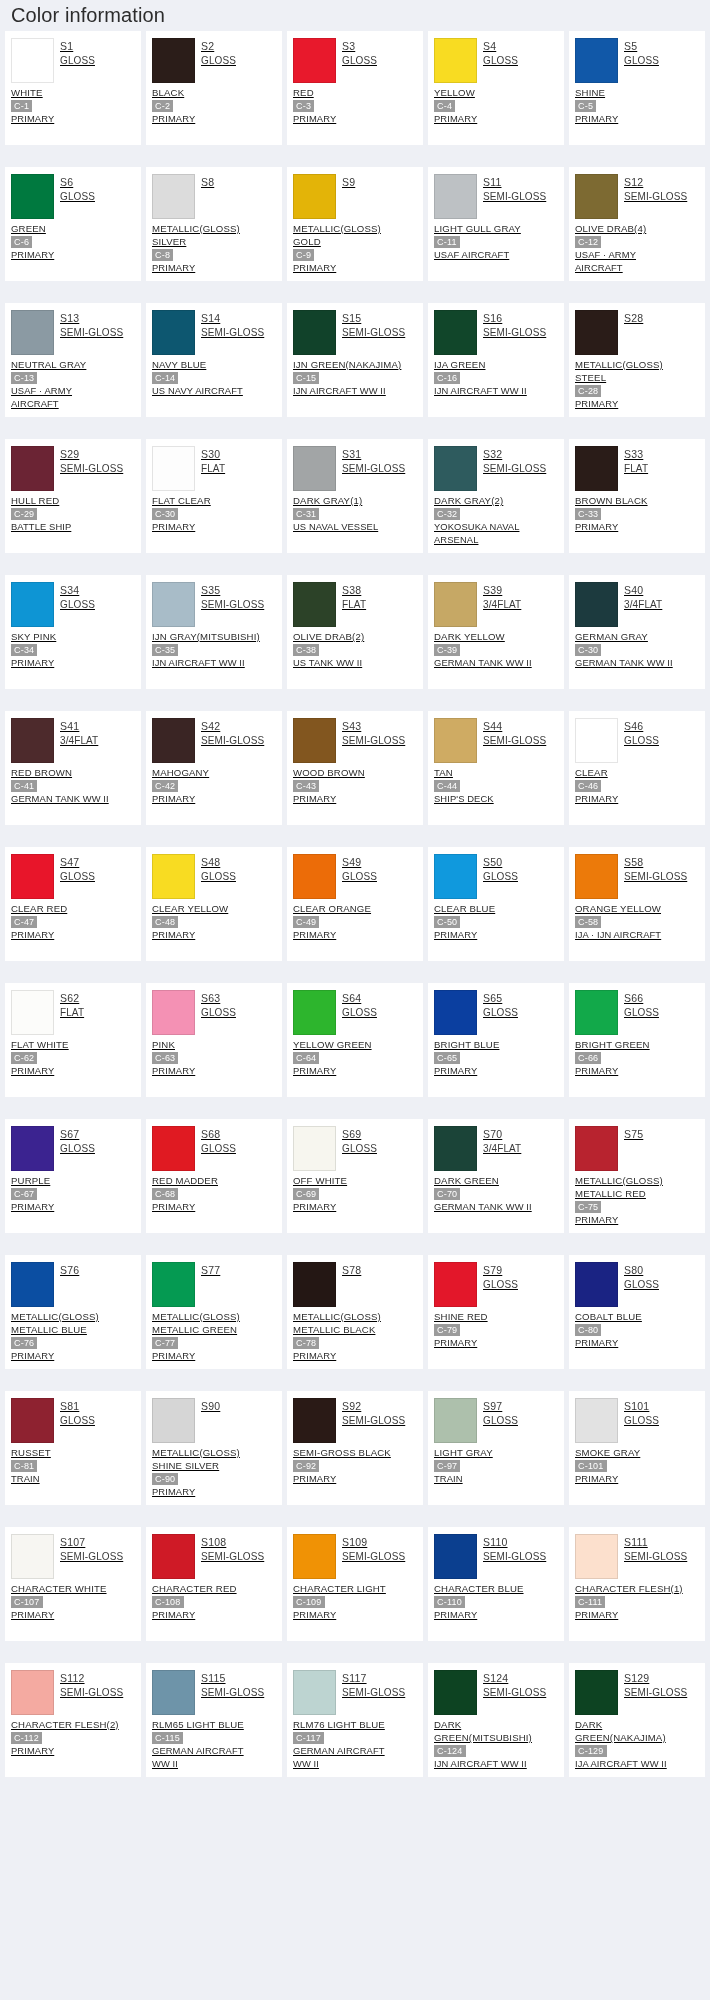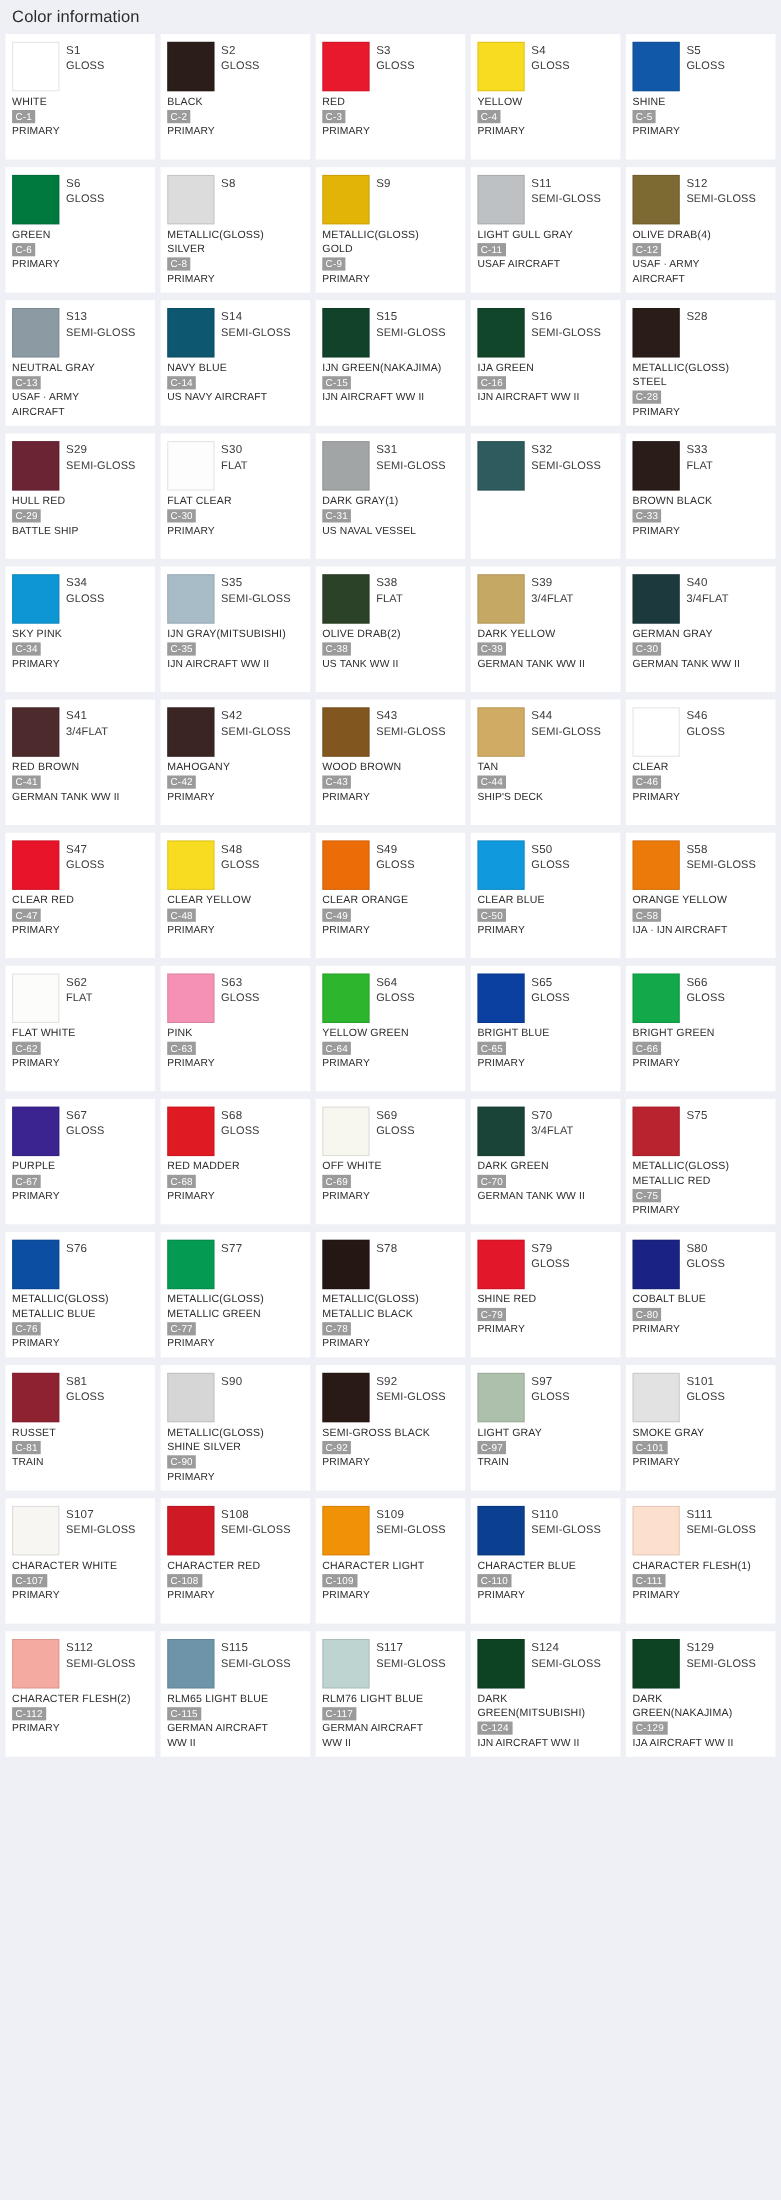--- a/index.html
+++ b/index.html
@@ -19,7 +19,7 @@
     background: #eef0f5;
   }
   .page-title {
-    font-size: 15px;
+    font-size: 20px;
     font-weight: 400;
     color: #2c2c2c;
     letter-spacing: 0.1px;

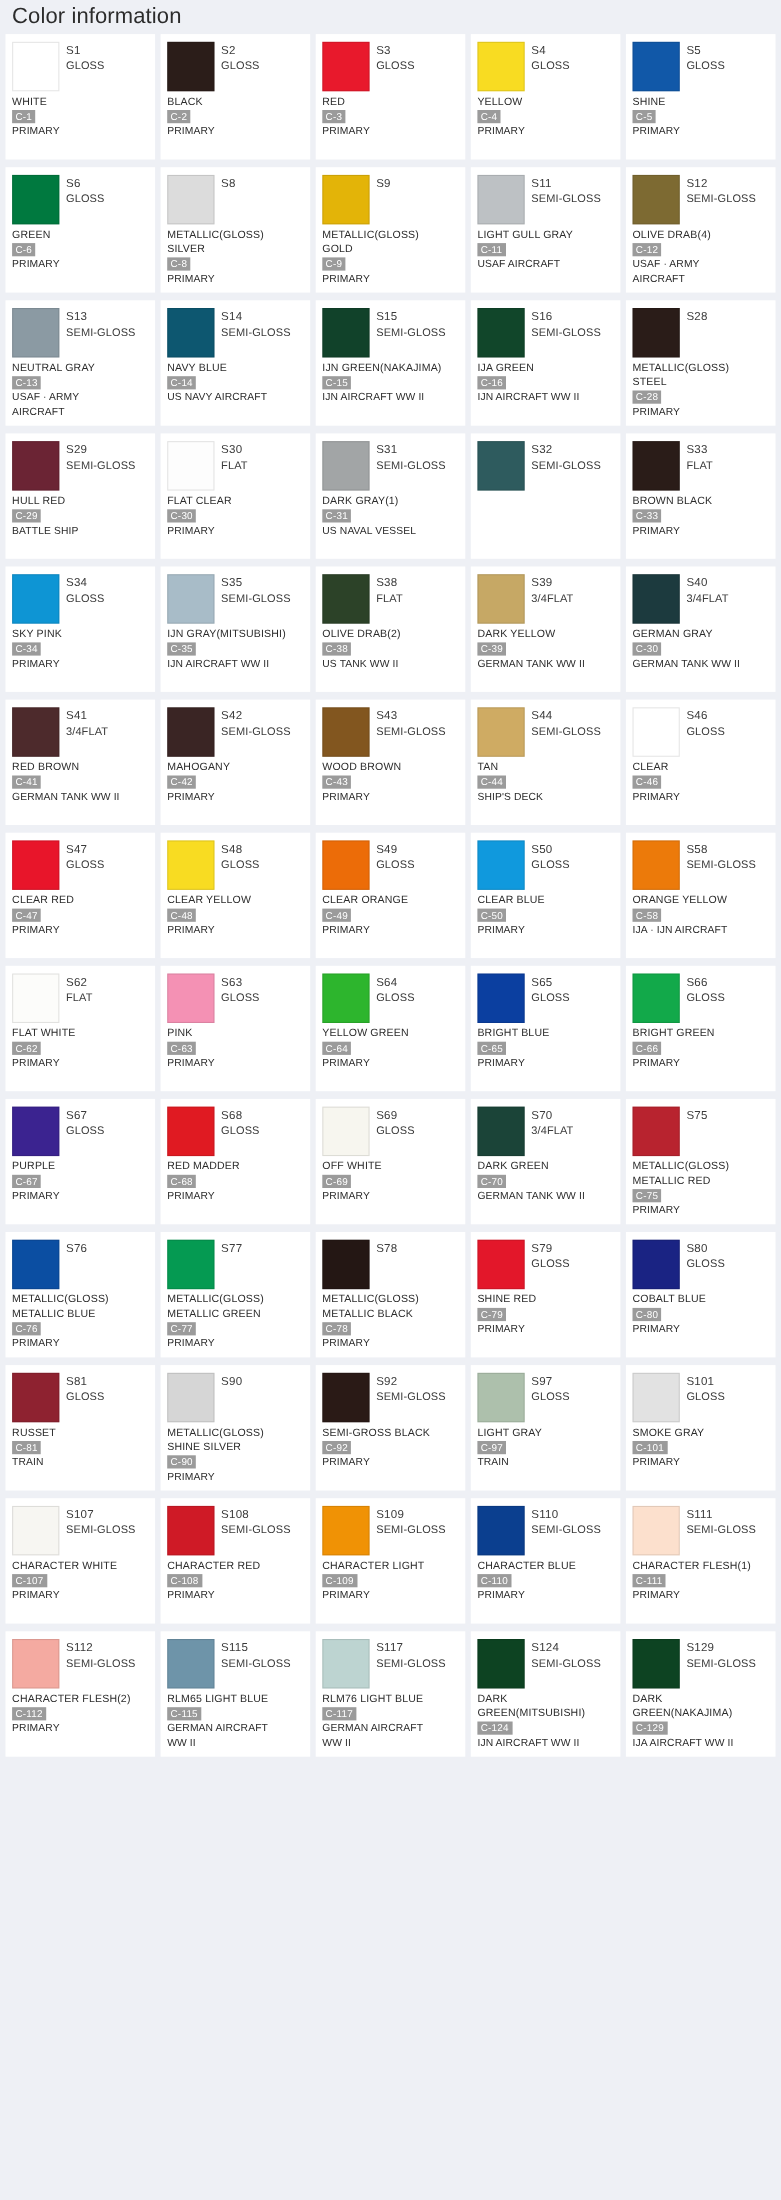--- a/index.html
+++ b/index.html
@@ -28,8 +28,9 @@
   .grid {
     display: grid;
     grid-template-columns: repeat(5, 1fr);
-    gap: 7px 5px;
+    gap: 22px 5px;
     padding: 0 5px;
+    text-decoration: underline;
   }
 
   .card {

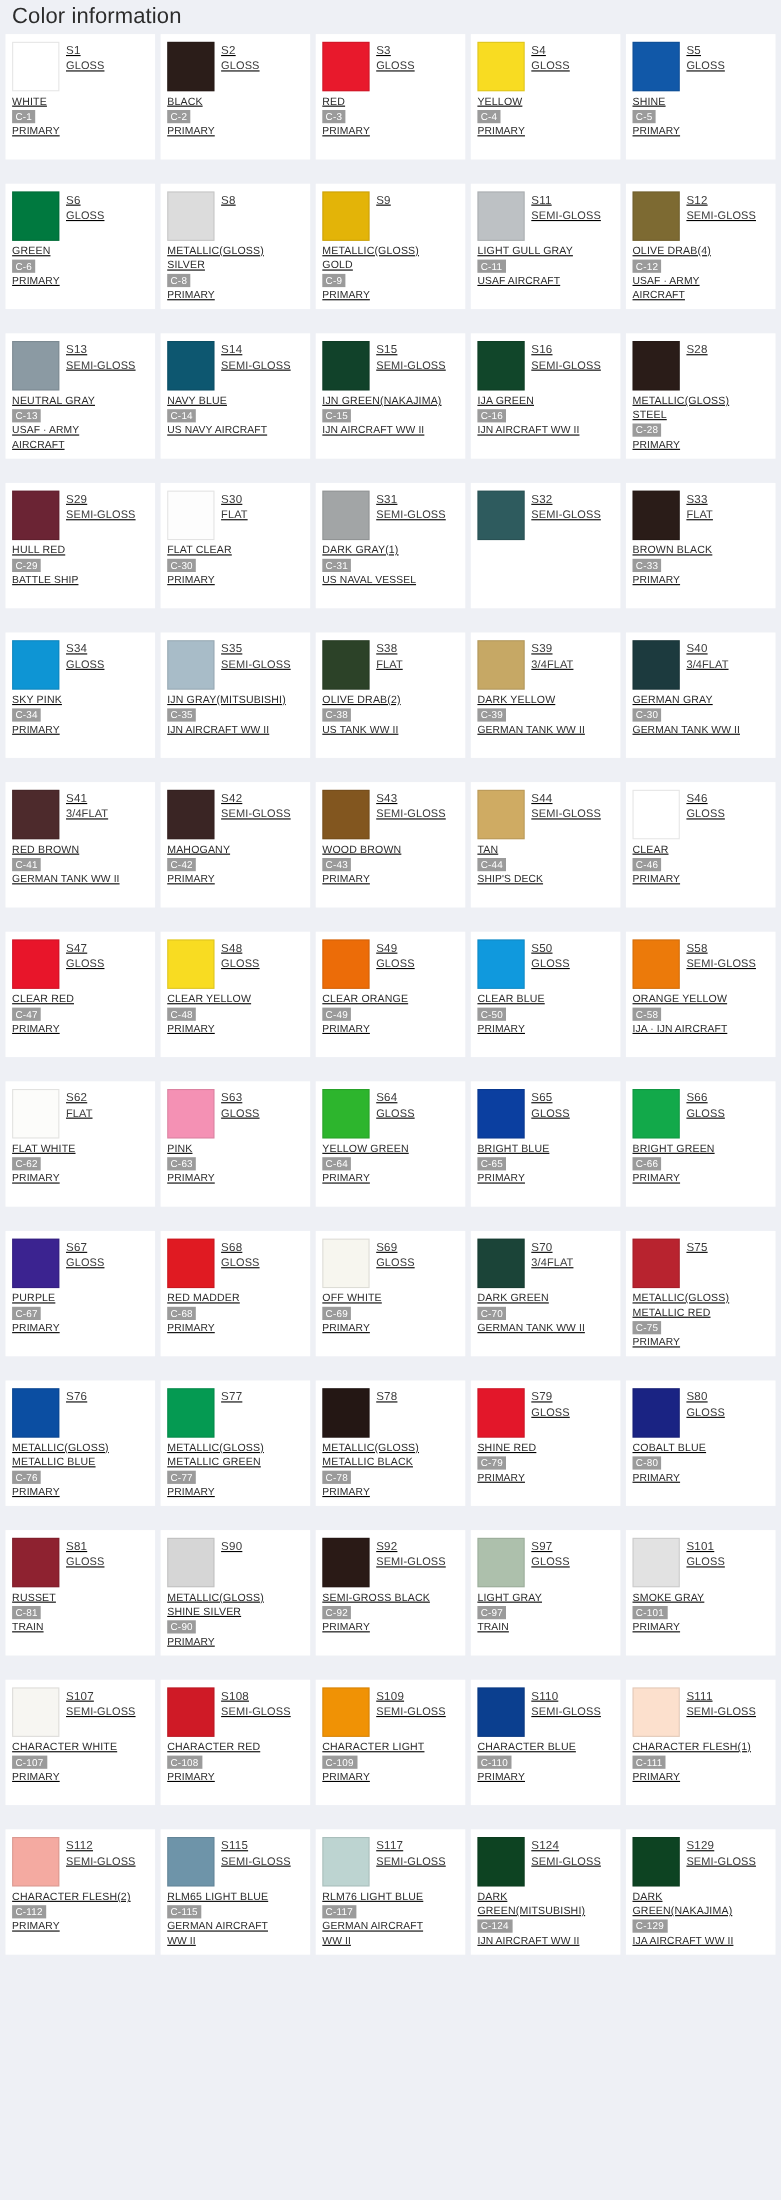--- a/index.html
+++ b/index.html
@@ -384,6 +384,12 @@
           <span class="finish">SEMI-GLOSS</span>
         </div>
       </div>
+      <div class="card-body">
+        <span class="cname">DARK  GRAY(2)</span>
+        <span class="cbadge-wrap"><span class="cbadge">C-32</span></span>
+        <span class="ccat">YOKOSUKA NAVAL
+ARSENAL</span>
+      </div>
     </div>
     <div class="card">
       <div class="card-top">

